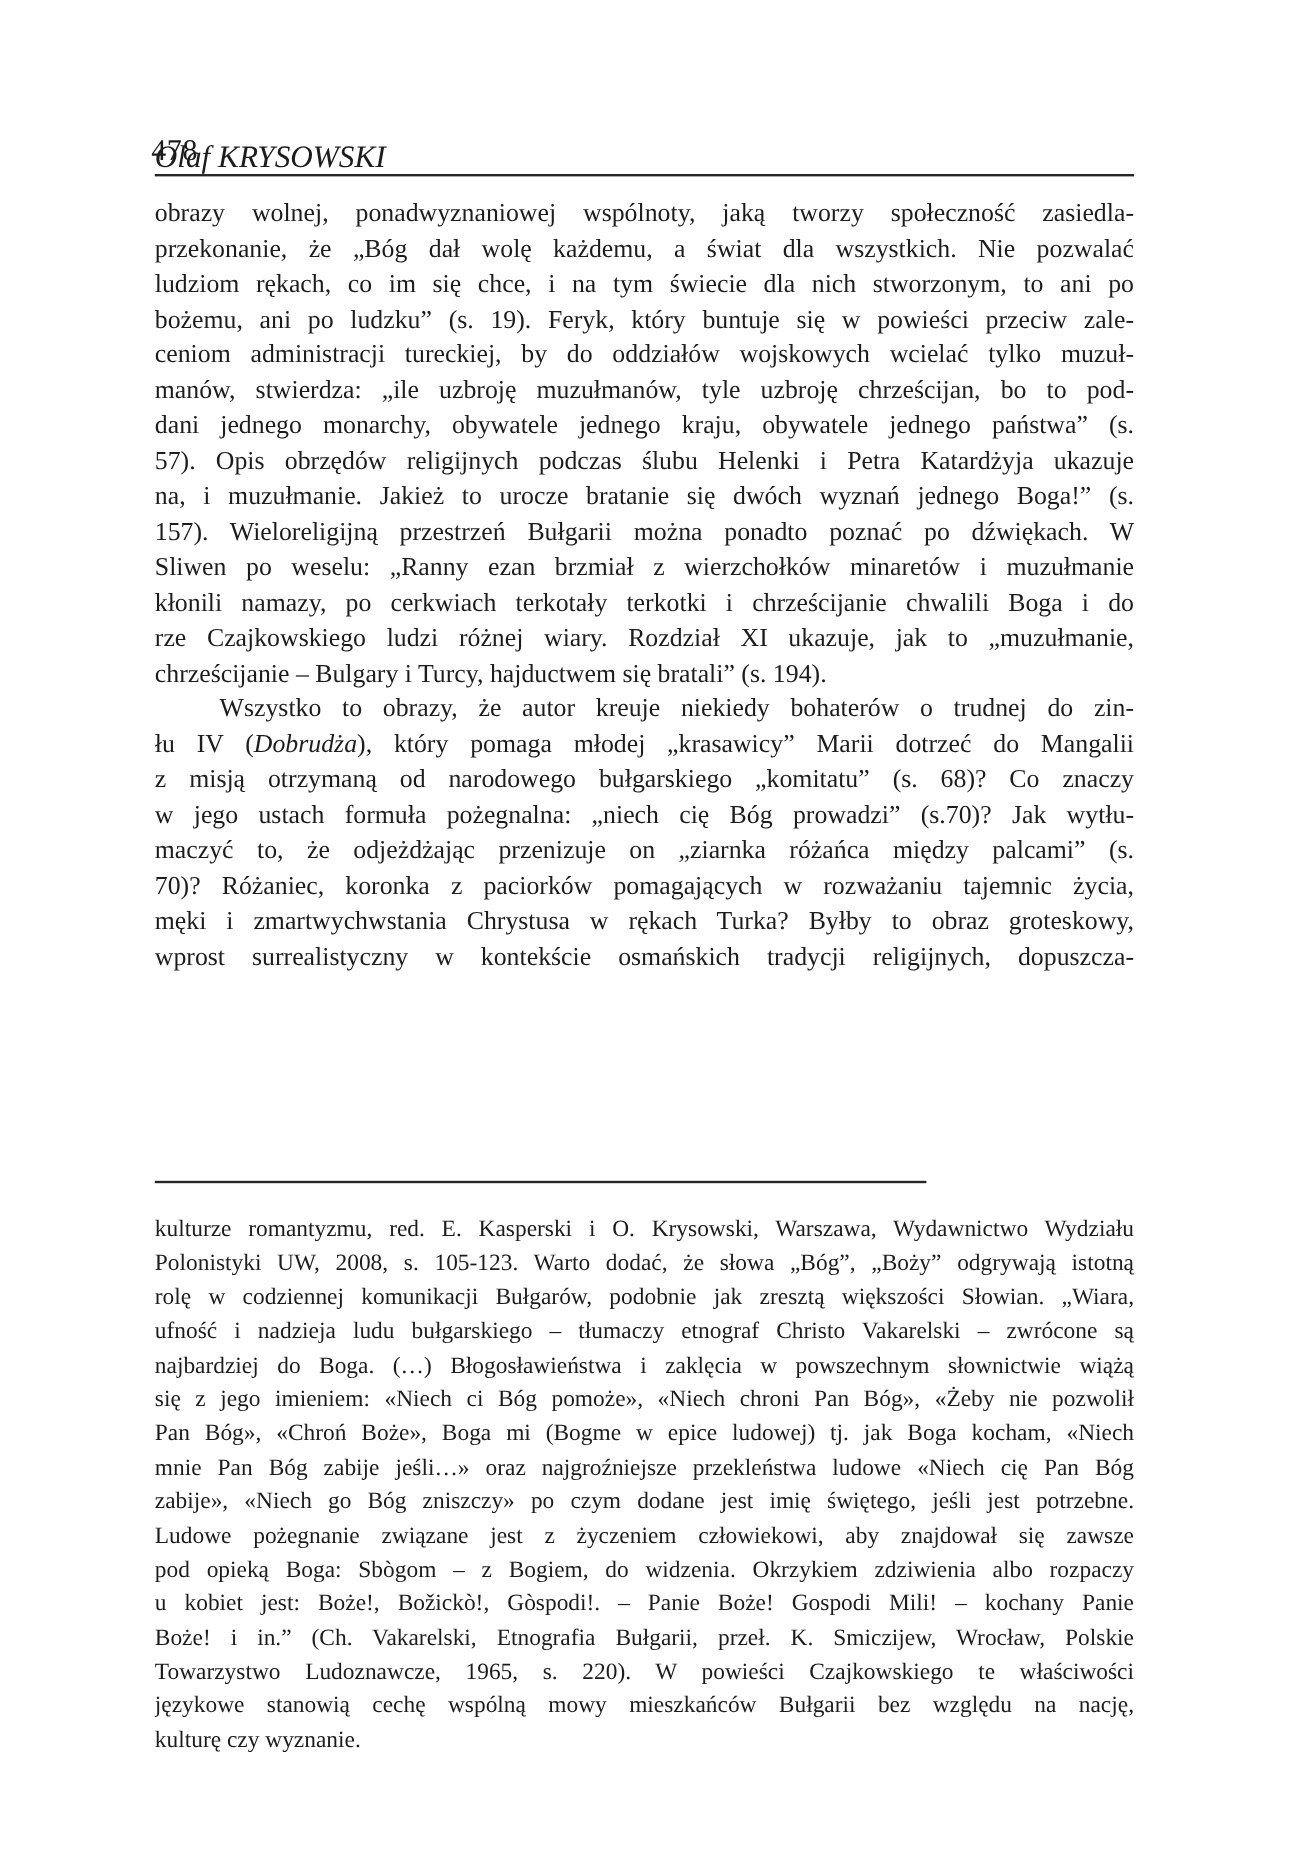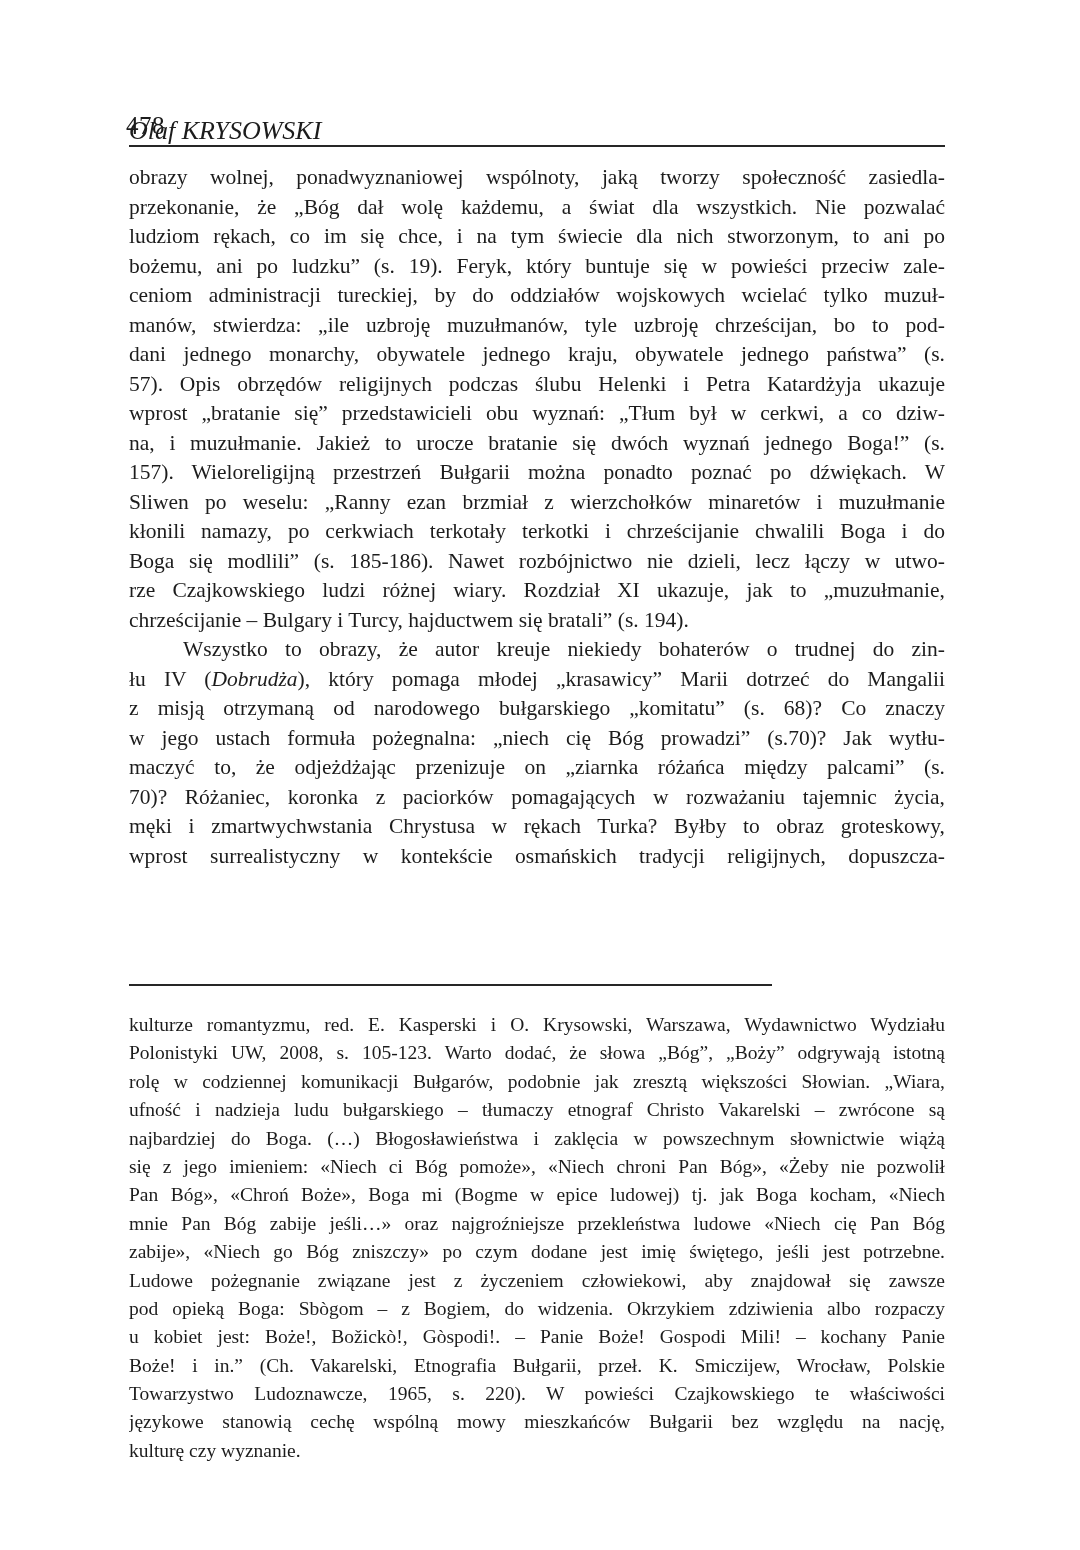--- a/index.html
+++ b/index.html
@@ -100,7 +100,6 @@
       <div class="line">manów, stwierdza: „ile uzbroję muzułmanów, tyle uzbroję chrześcijan, bo to pod-</div>
       <div class="line">dani jednego monarchy, obywatele jednego kraju, obywatele jednego państwa” (s.</div>
       <div class="line">57). Opis obrzędów religijnych podczas ślubu Helenki i Petra Katardżyja ukazuje</div>
-      <div class="line">wprost „bratanie się” przedstawicieli obu wyznań: „Tłum był w cerkwi, a co dziw-</div>
       <div class="line">na, i muzułmanie. Jakież to urocze bratanie się dwóch wyznań jednego Boga!” (s.</div>
       <div class="line">157). Wieloreligijną przestrzeń Bułgarii można ponadto poznać po dźwiękach. W</div>
       <div class="line">Sliwen po weselu: „Ranny ezan brzmiał z wierzchołków minaretów i muzułmanie</div>

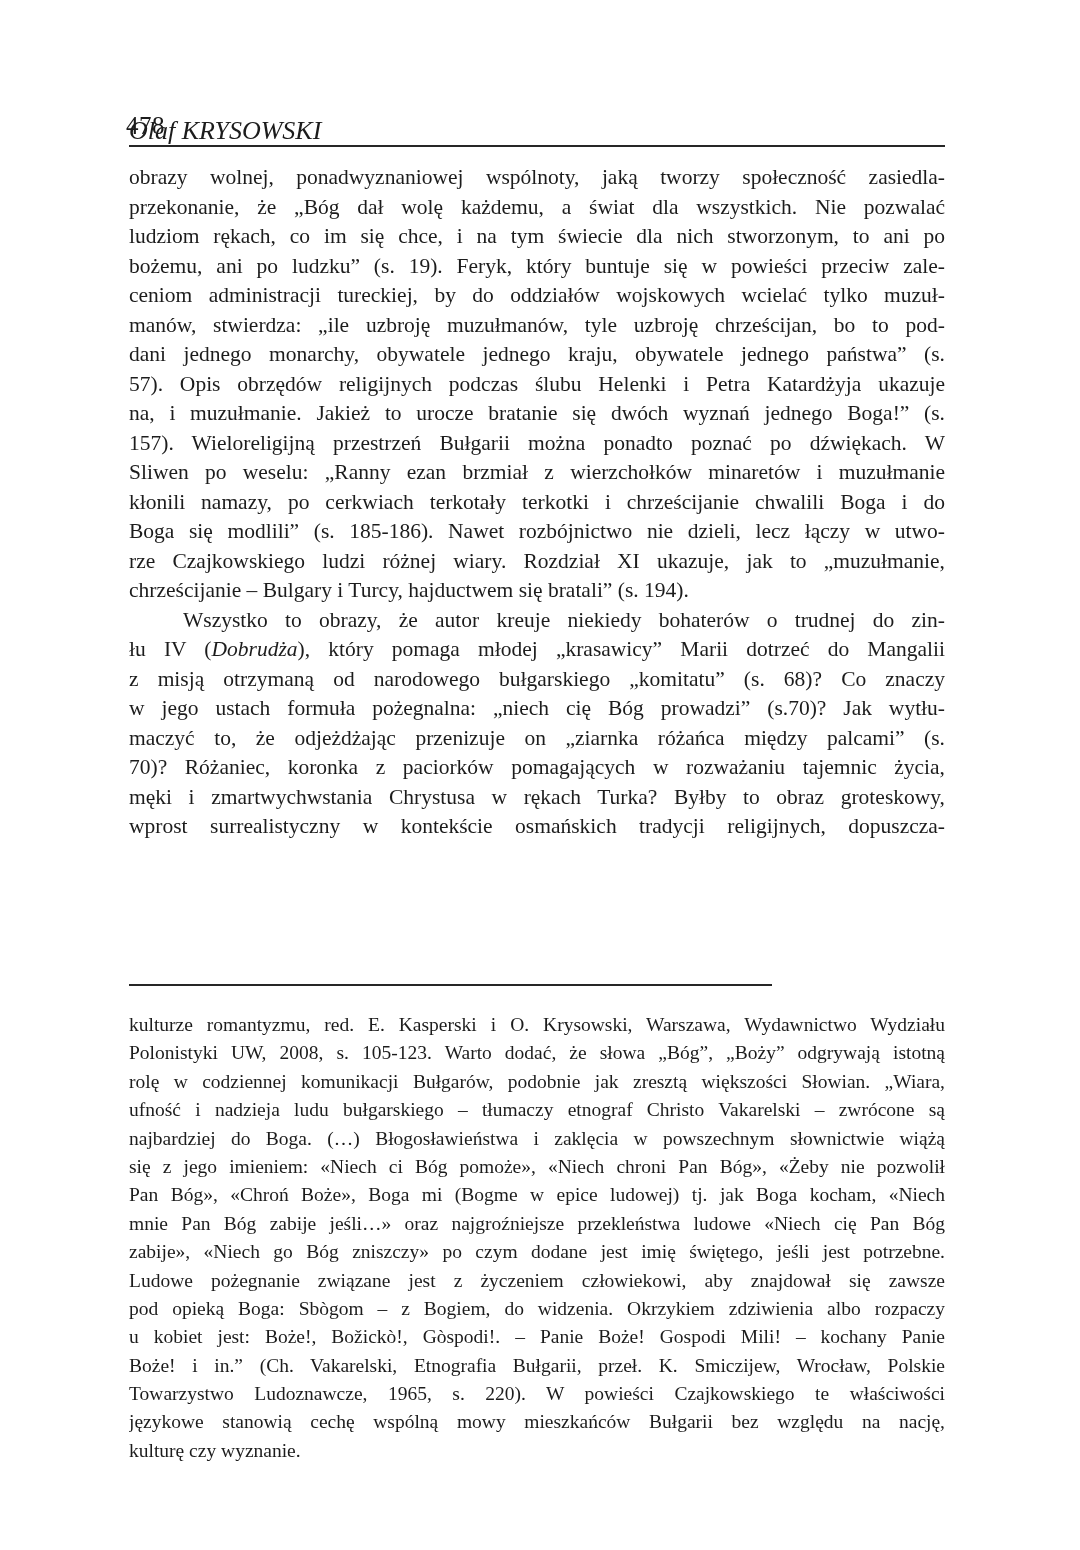--- a/index.html
+++ b/index.html
@@ -104,7 +104,6 @@
       <div class="line">157). Wieloreligijną przestrzeń Bułgarii można ponadto poznać po dźwiękach. W</div>
       <div class="line">Sliwen po weselu: „Ranny ezan brzmiał z wierzchołków minaretów i muzułmanie</div>
       <div class="line">kłonili namazy, po cerkwiach terkotały terkotki i chrześcijanie chwalili Boga i do</div>
-      <div class="line">Boga się modlili” (s. 185-186). Nawet rozbójnictwo nie dzieli, lecz łączy w utwo-</div>
       <div class="line">rze Czajkowskiego ludzi różnej wiary. Rozdział XI ukazuje, jak to „muzułmanie,</div>
       <div class="line para-end">chrześcijanie – Bulgary i Turcy, hajductwem się bratali” (s. 194).</div>
     </div>

